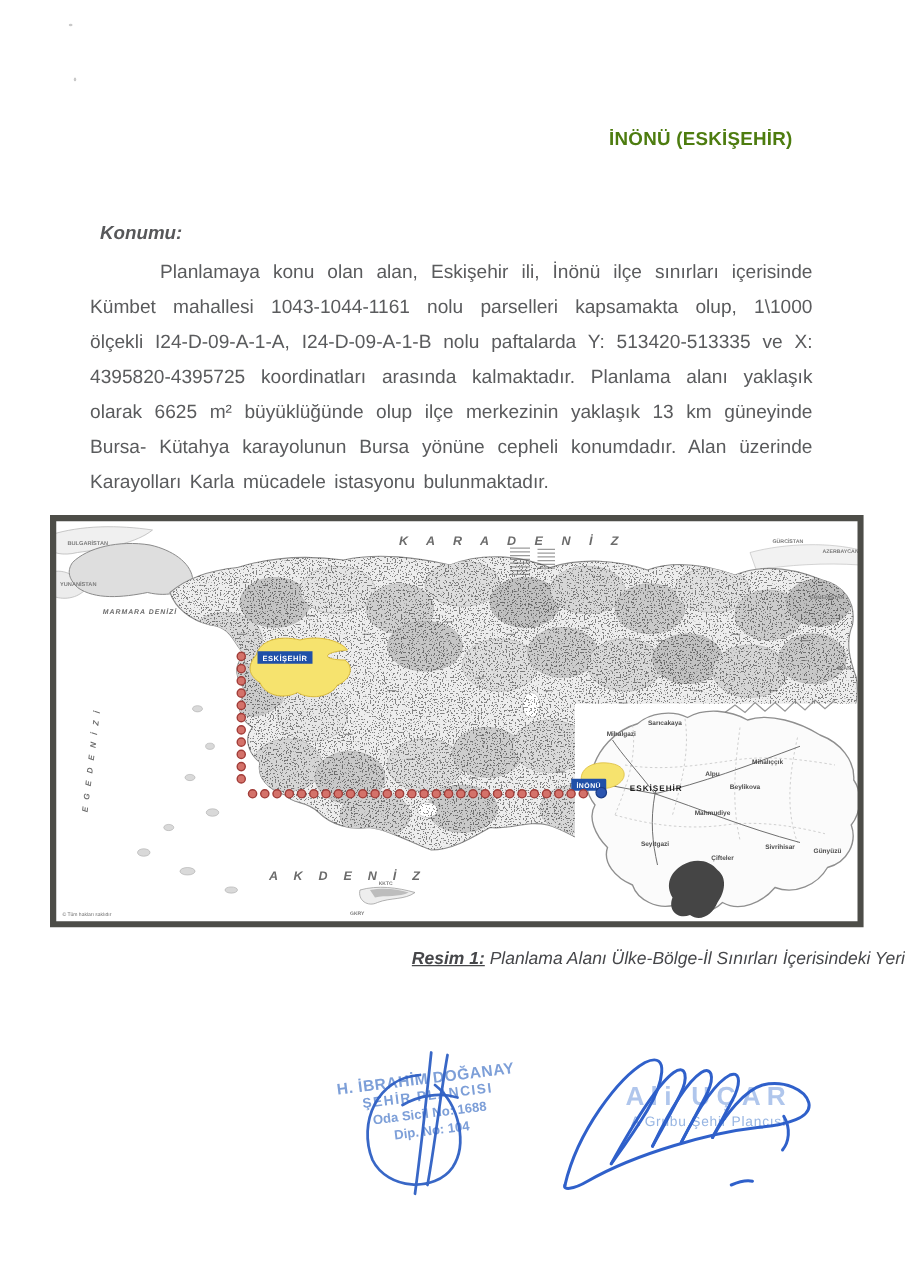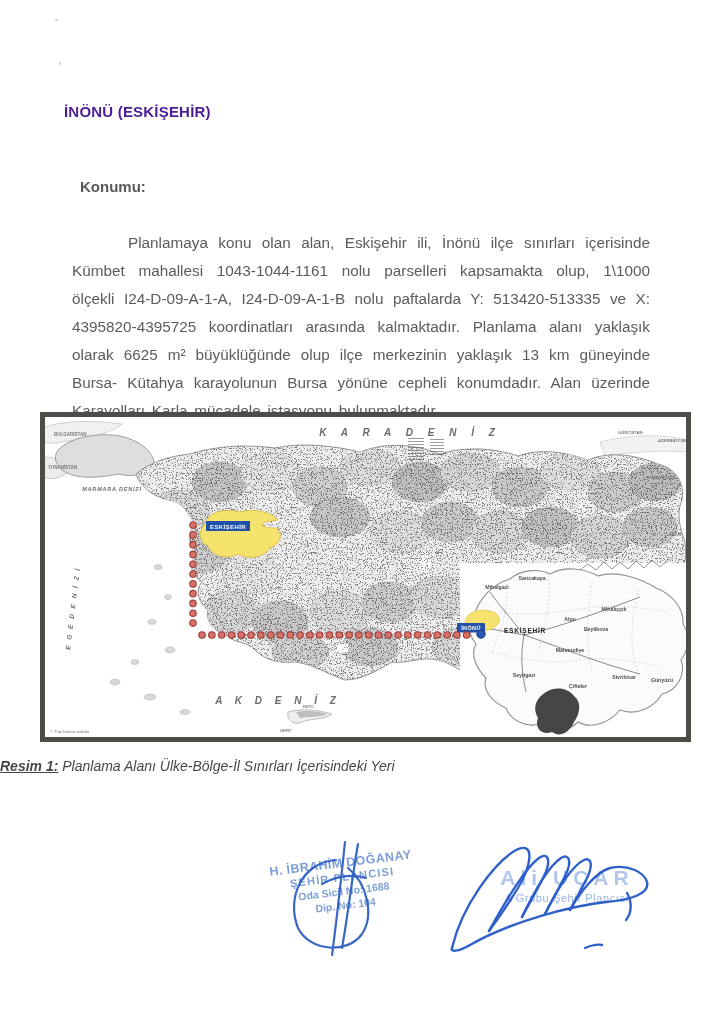--- a/index.html
+++ b/index.html
@@ -10,8 +10,8 @@
   
   .title-block{
     position:absolute;top:101px;left:64px;right:90px;
-    font-weight:bold;font-size:15px;line-height:22px;
-    color:#4c1d95;letter-spacing:.2px;
+    text-align:right;font-weight:bold;font-size:15px;line-height:22px;
+    color:#4d7c0f;letter-spacing:.2px;
   }
   
   .section-heading{

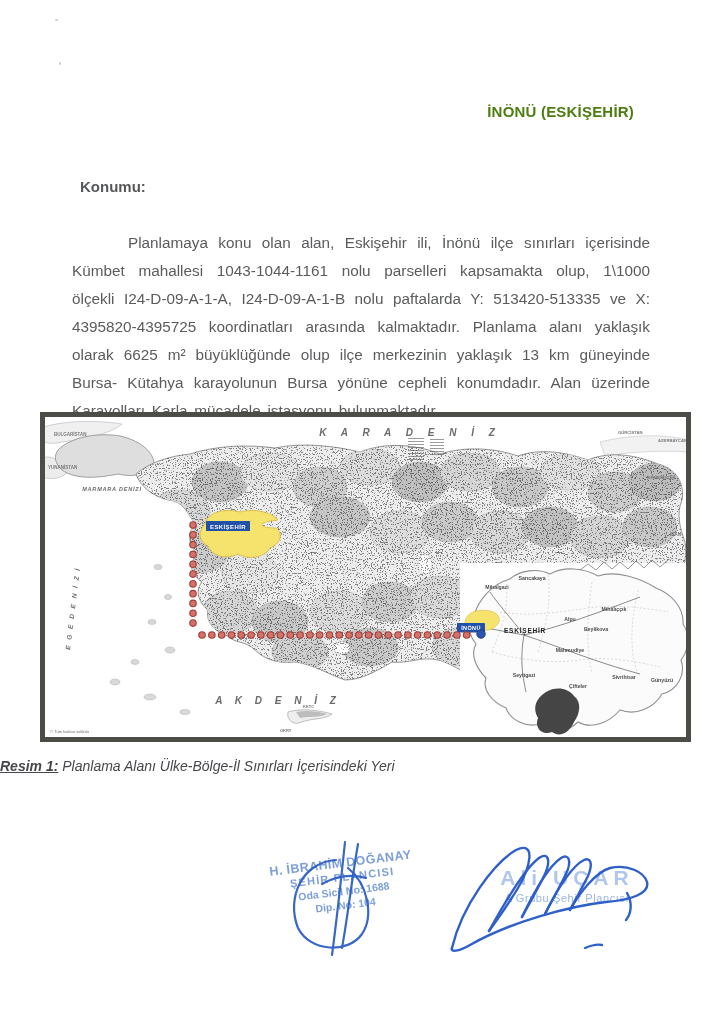--- a/index.html
+++ b/index.html
@@ -16,7 +16,7 @@
   
   .section-heading{
     position:absolute;top:178px;left:80px;
-    font-weight:bold;font-size:15px;color:#57585a;
+    font-weight:bold;font-style:italic;font-size:15px;color:#57585a;
   }
   
   .body-paragraph{

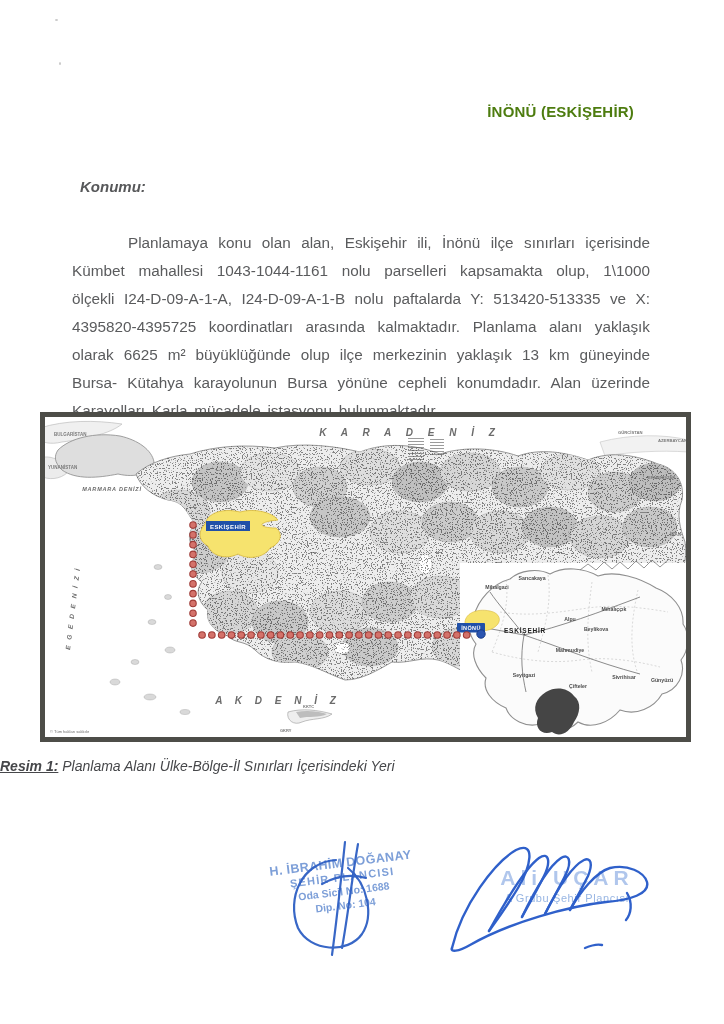--- a/index.html
+++ b/index.html
@@ -20,7 +20,7 @@
   }
   
   .body-paragraph{
-    position:absolute;top:229px;left:72px;width:578px;
+    position:absolute;top:204px;left:72px;width:578px;
     font-size:15.3px;line-height:28px;color:#5a5b5d;
     text-align:justify;text-indent:56px;word-spacing:2.5px;
   }

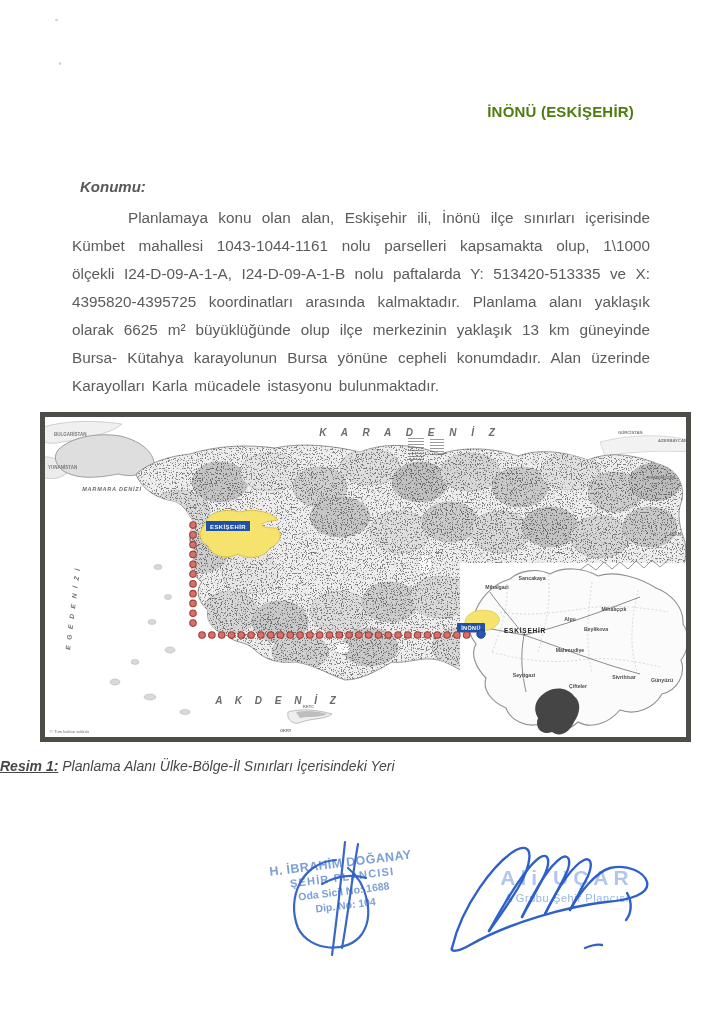--- a/index.html
+++ b/index.html
@@ -32,7 +32,7 @@
   .district-lbl{fill:#4c4c4c;font-weight:bold;}
   
   .caption{
-    position:absolute;top:758px;left:0;width:724px;text-align:left;
+    position:absolute;top:758px;left:0;width:724px;text-align:right;
     font-size:14px;color:#46474a;font-style:italic;
   }
   .caption .lbl{font-weight:bold;text-decoration:underline;}

